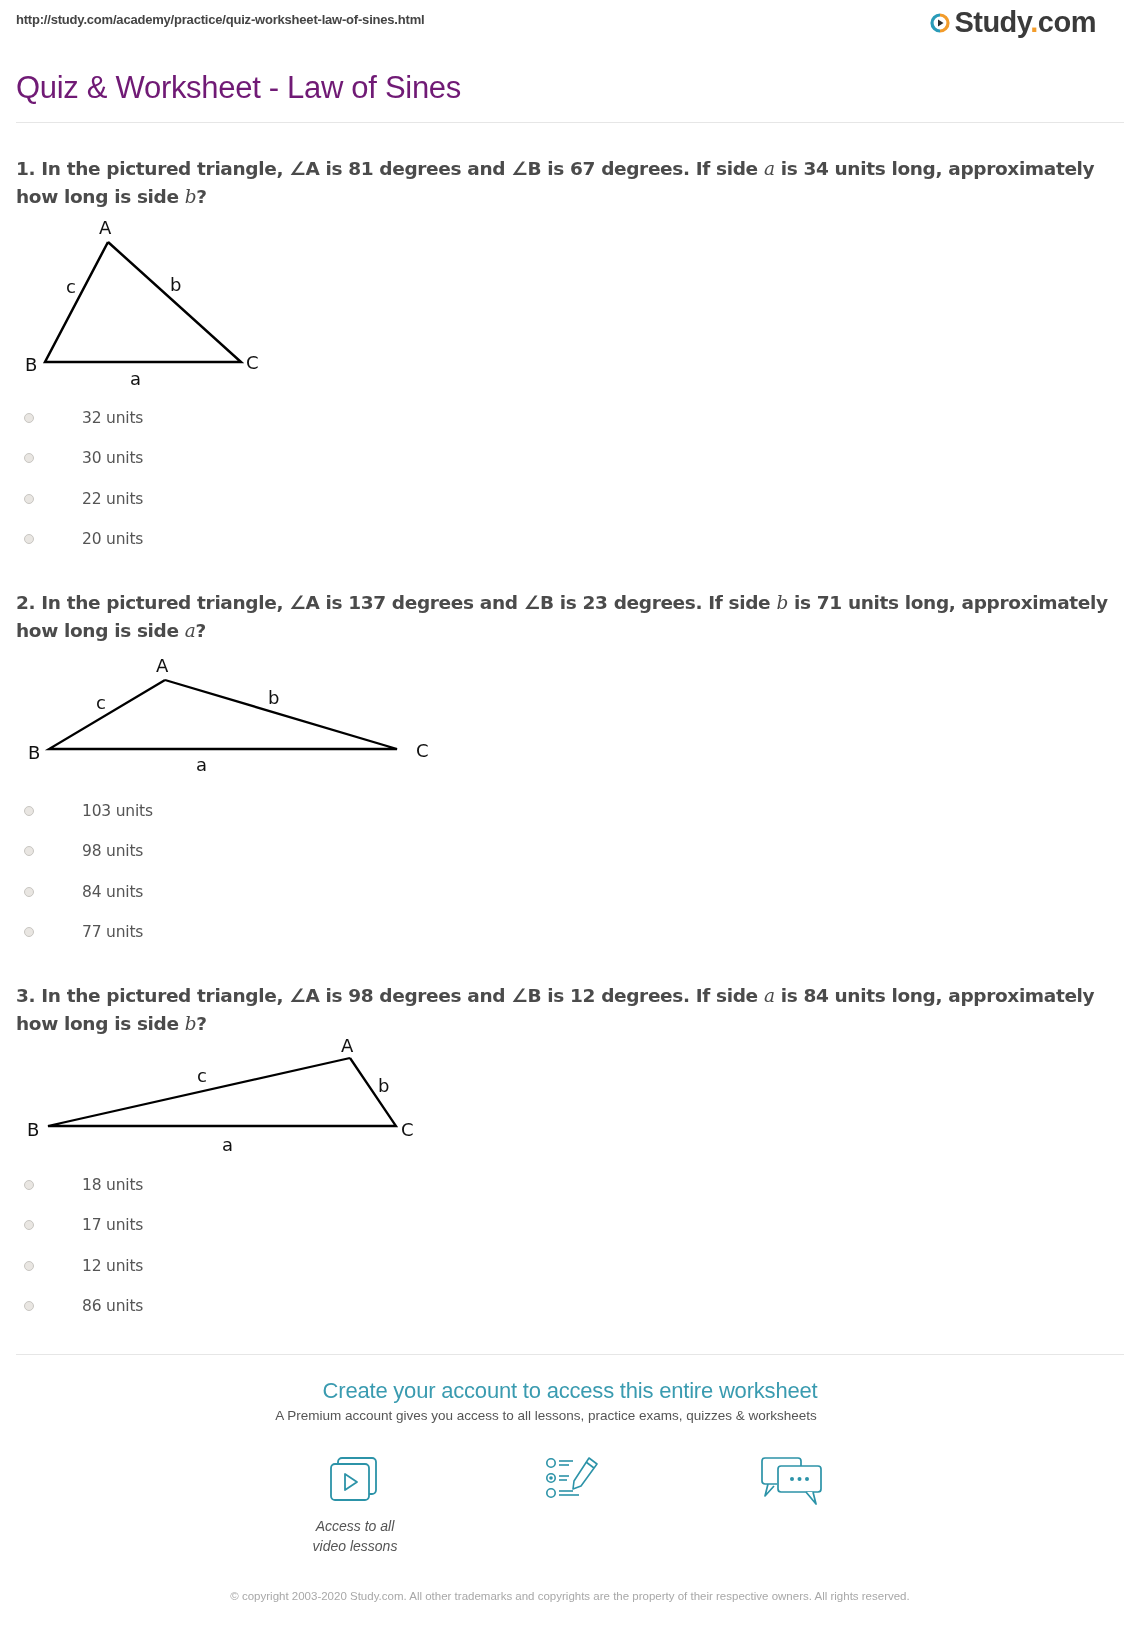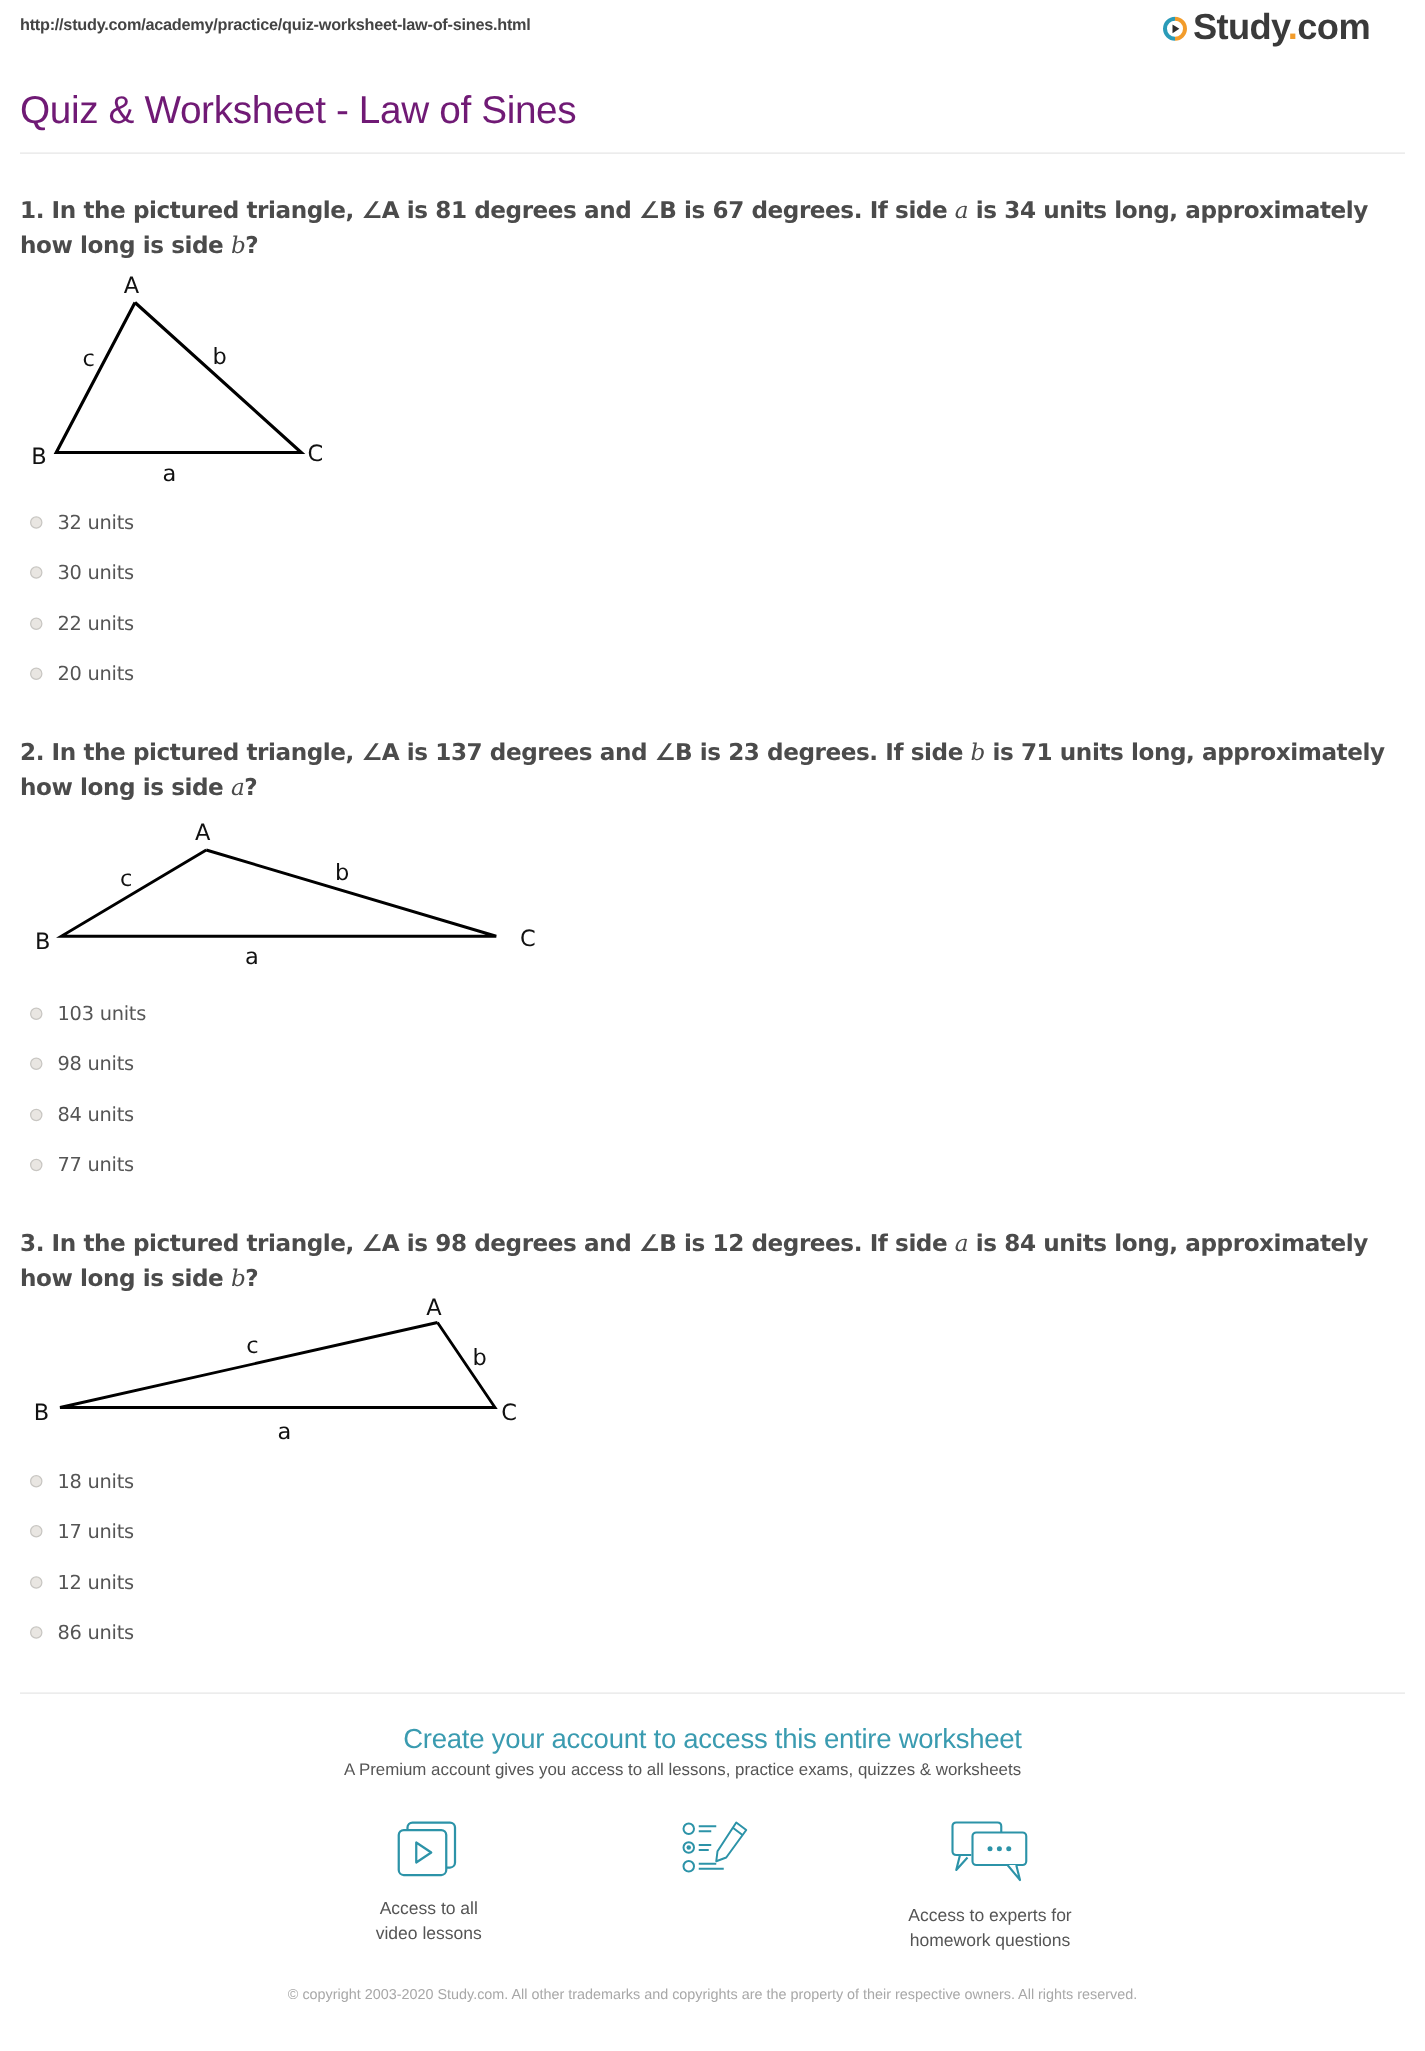--- a/index.html
+++ b/index.html
@@ -21,7 +21,7 @@
   .options { position:absolute; left:24px; margin:0; padding:0; list-style:none; }
   .option { height:40.3px; display:flex; align-items:center; gap:12px; cursor:pointer; }
   .radio { width:10px; height:10px; border-radius:50%; background:#e9e6e2; border:1px solid #c8c6c2; box-sizing:border-box; flex:none; }
-  .option-label { font-size:15.5px; color:#555; font-family:"DejaVu Sans",sans-serif; letter-spacing:-0.2px; }
+  .option-label { font-size:15.5px; color:#555; font-family:"DejaVu Sans",sans-serif; letter-spacing:-0.2px;margin-left:36px; }
   .cta-title { position:absolute; left:0; width:1140px; top:1378px; text-align:center; font-family:"Liberation Sans",sans-serif;
                font-size:22px; color:#3a9bb0; font-weight:normal; margin:0; letter-spacing:-0.2px; }
   .cta-sub { position:absolute; left:0; width:1092px; top:1408px; text-align:center; font-family:"Liberation Sans",sans-serif;

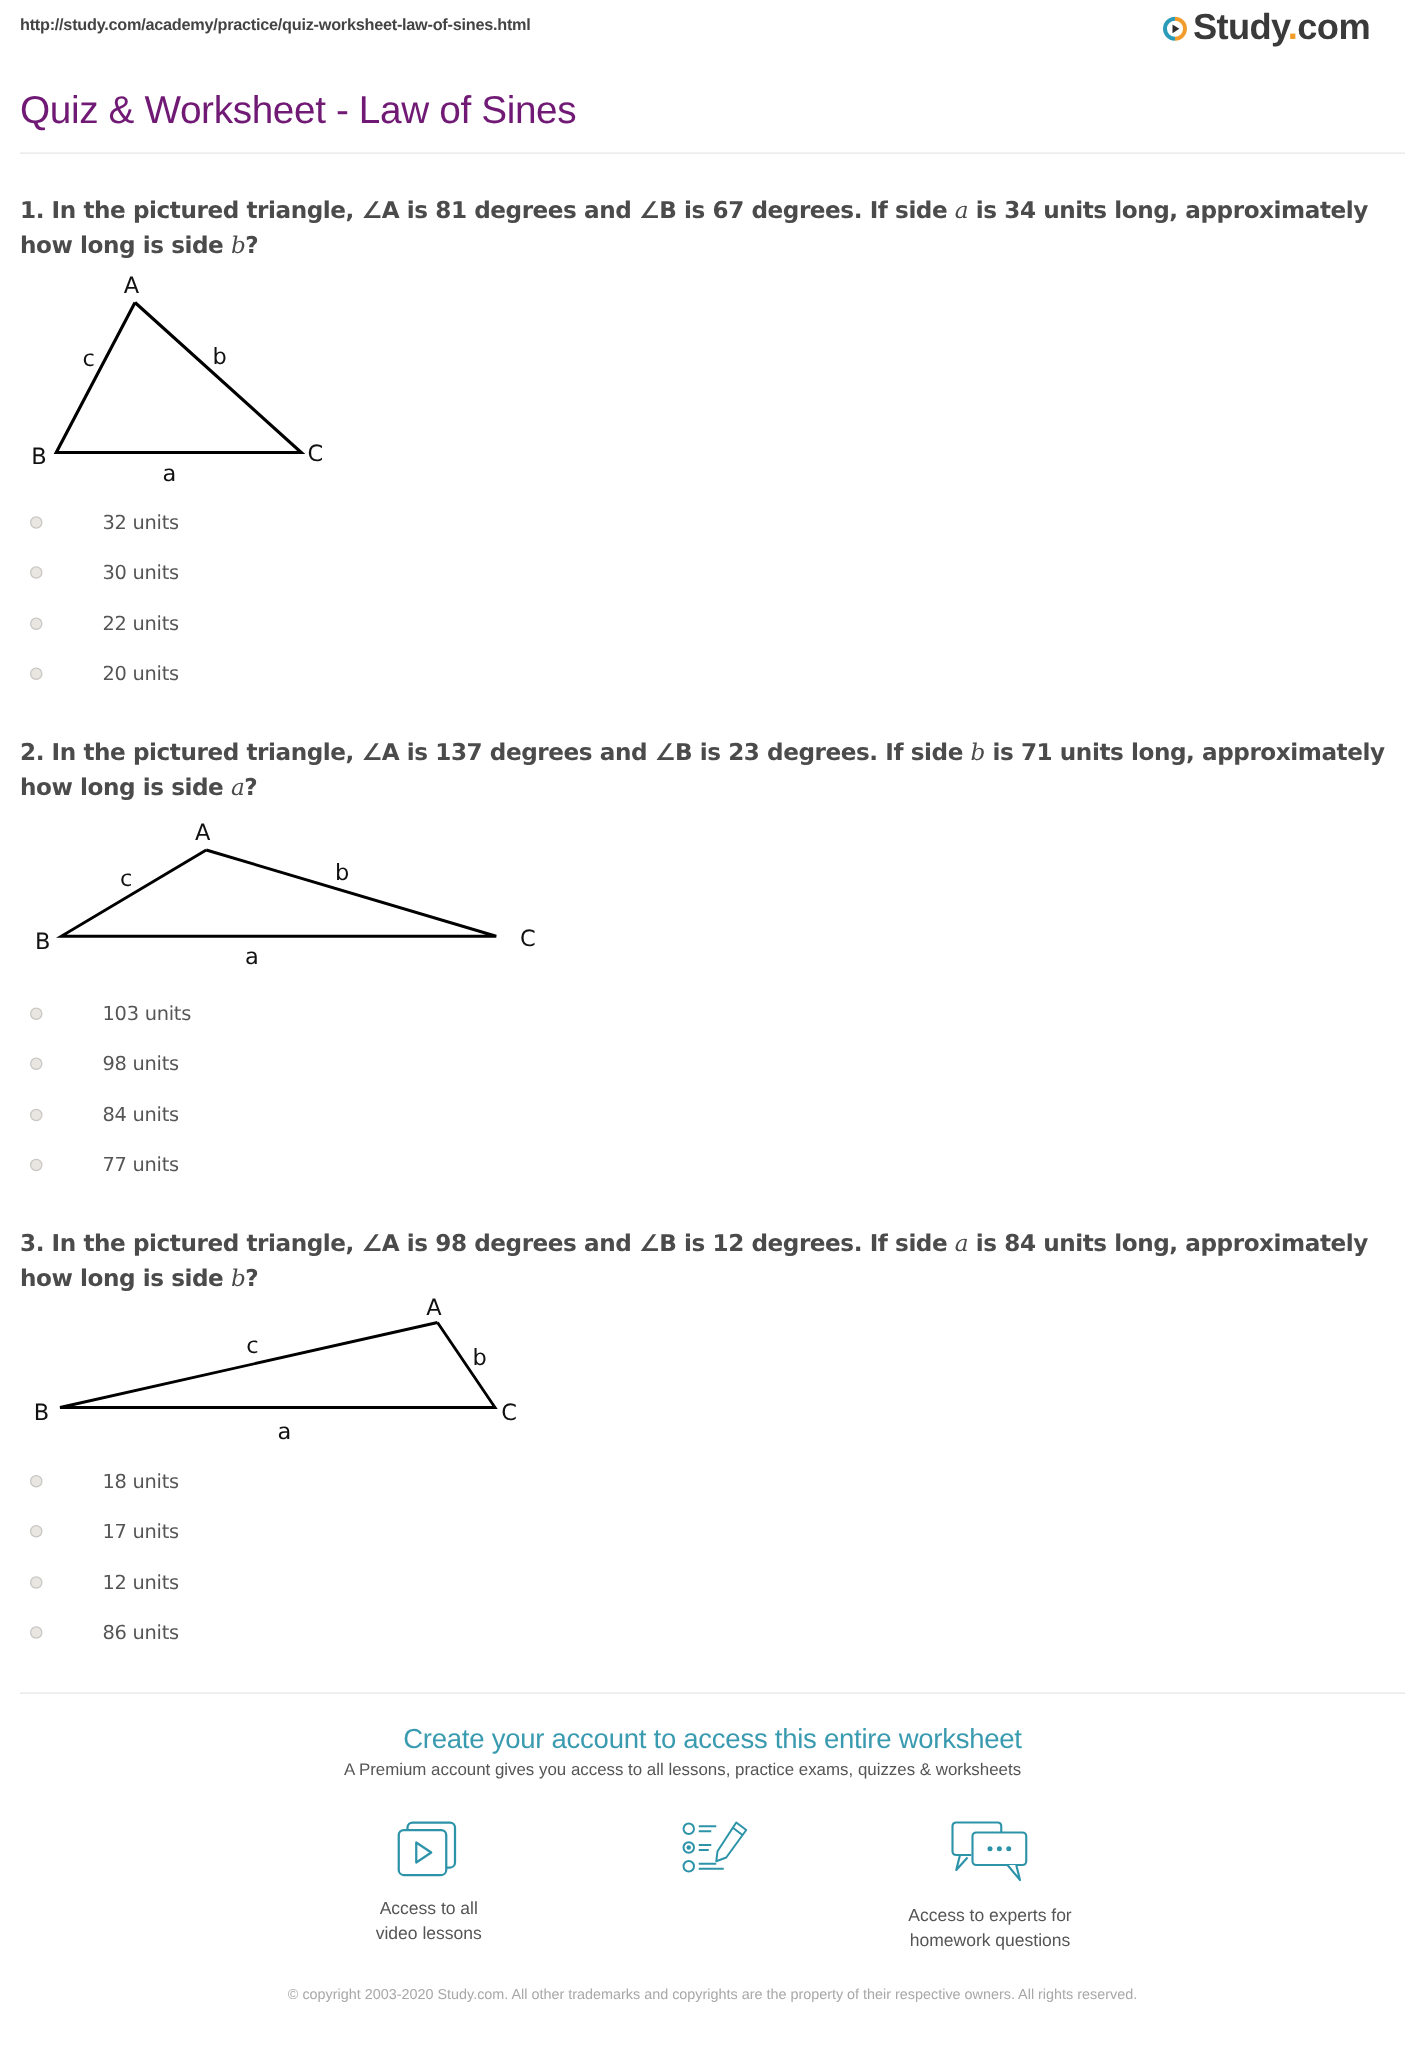--- a/index.html
+++ b/index.html
@@ -148,7 +148,7 @@
 <h2 class="cta-title">Create your account to access this entire worksheet</h2>
 <div class="cta-sub">A Premium account gives you access to all lessons, practice exams, quizzes &amp; worksheets</div>
 
-<div class="feature" style="left:233px;">
+<div class="feature" style="left:245px;font-style:italic;">
   <svg width="52" height="46" viewBox="0 0 52 46">
     <rect x="9" y="2" width="38" height="36" rx="4" fill="#fff" stroke="#2c93a8" stroke-width="1.8"></rect>
     <rect x="2" y="8" width="38" height="36" rx="4" fill="#fff" stroke="#2c93a8" stroke-width="1.8"></rect>

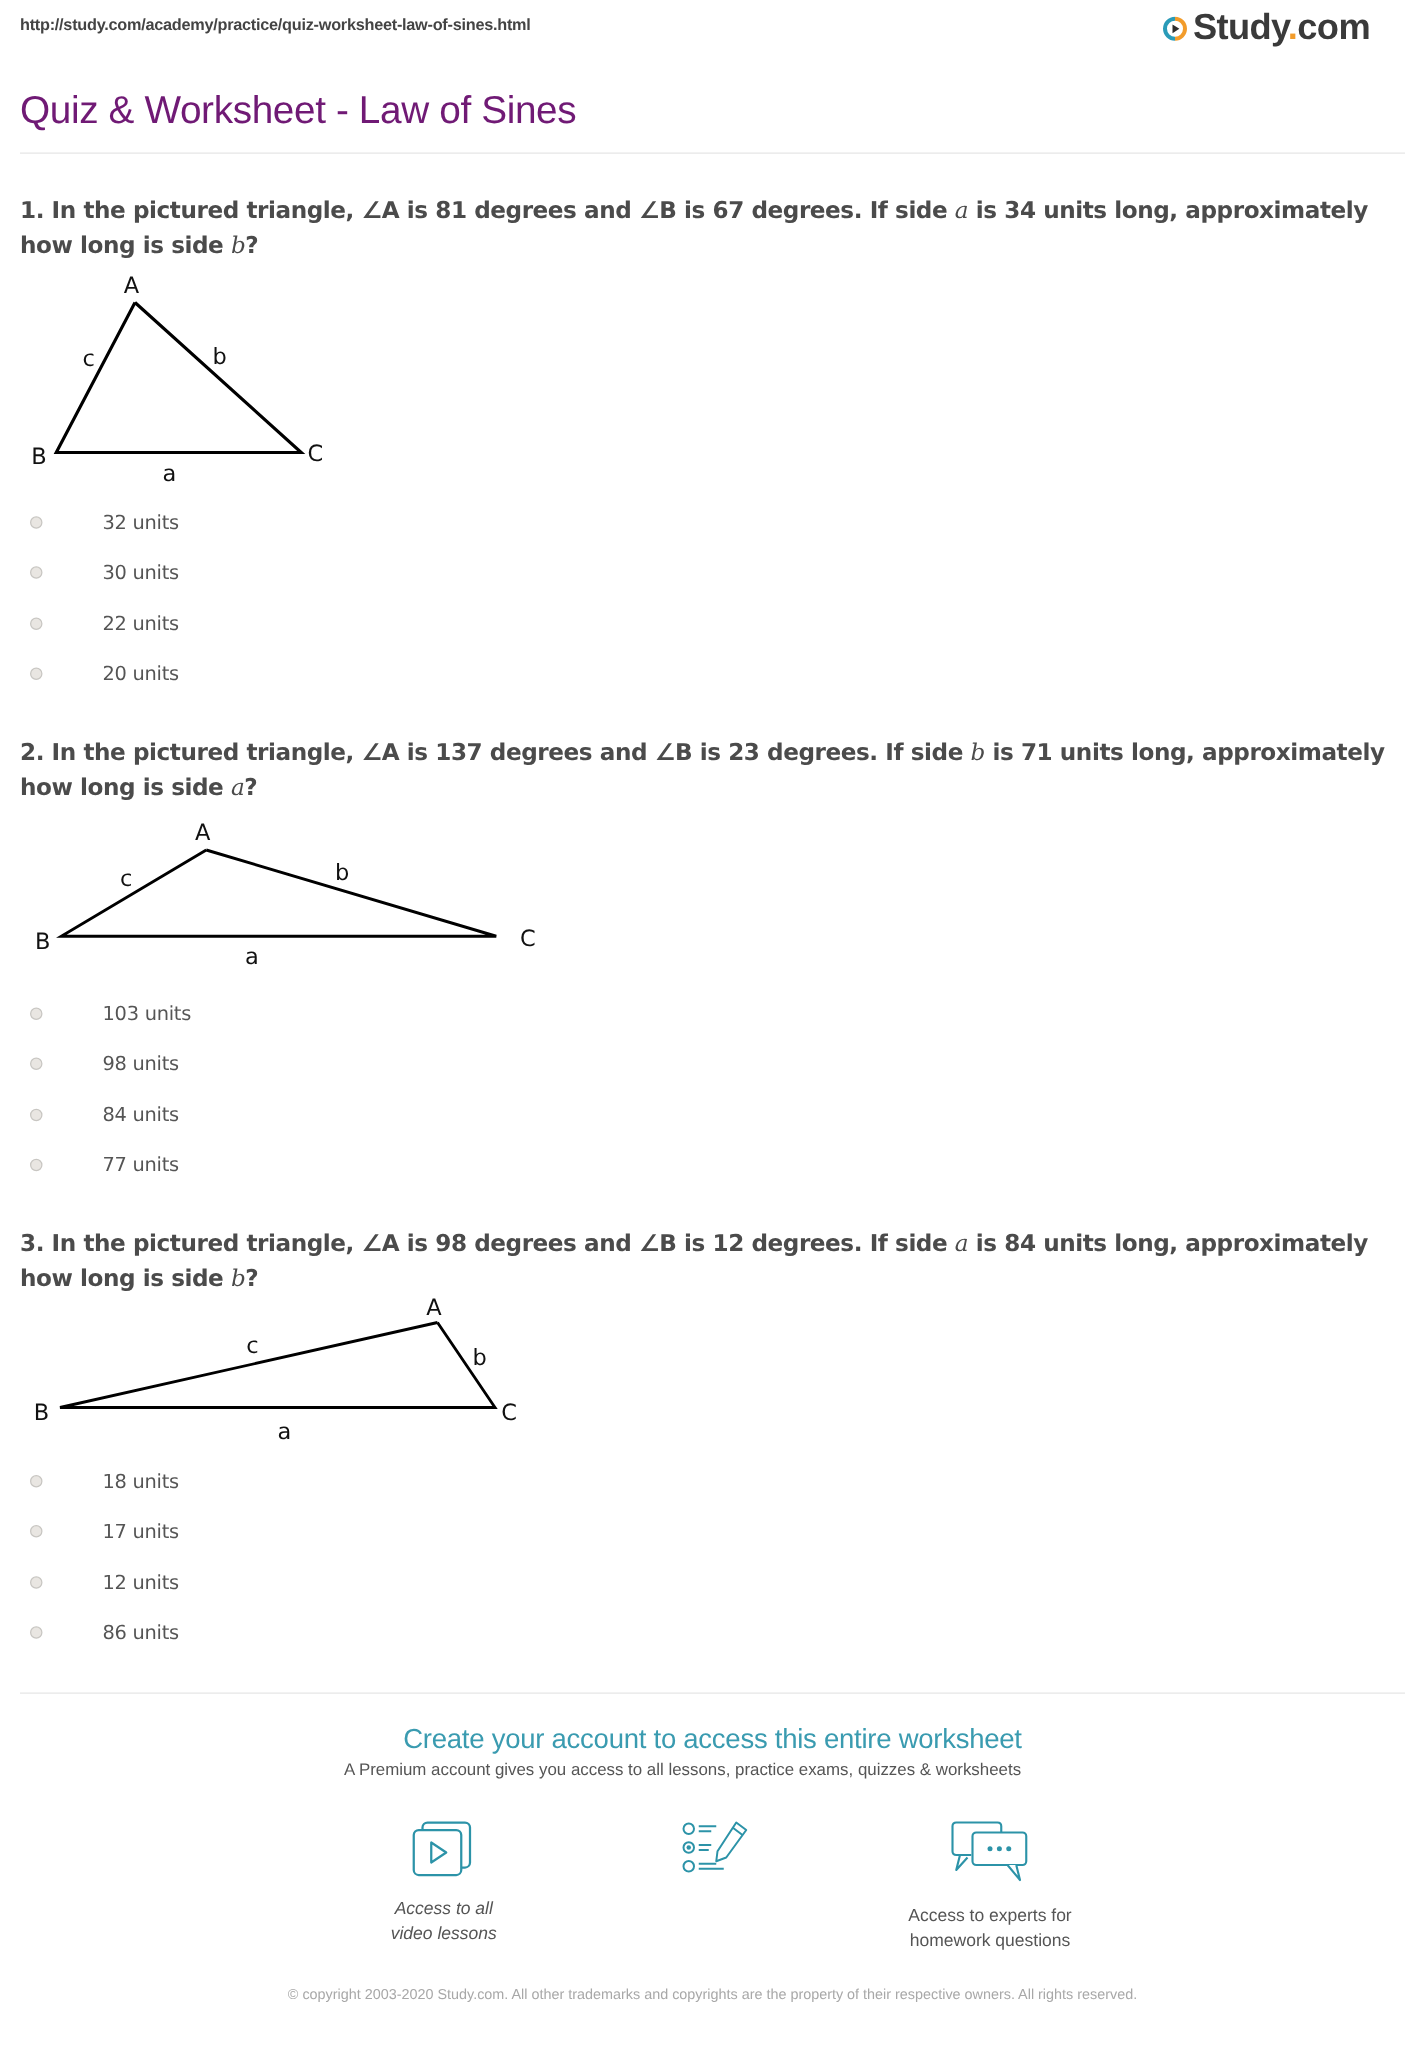--- a/index.html
+++ b/index.html
@@ -186,10 +186,6 @@
     <circle cx="39.5" cy="23" r="2" fill="#2c93a8"></circle>
     <circle cx="47" cy="23" r="2" fill="#2c93a8"></circle>
   </svg>
-  <div class="feature-label">
-      <div>Access to experts for</div>
-      <div>homework questions</div>
-    </div>
 </div>
 
 <div class="copyright">© copyright 2003-2020 Study.com. All other trademarks and copyrights are the property of their respective owners. All rights reserved.</div>

